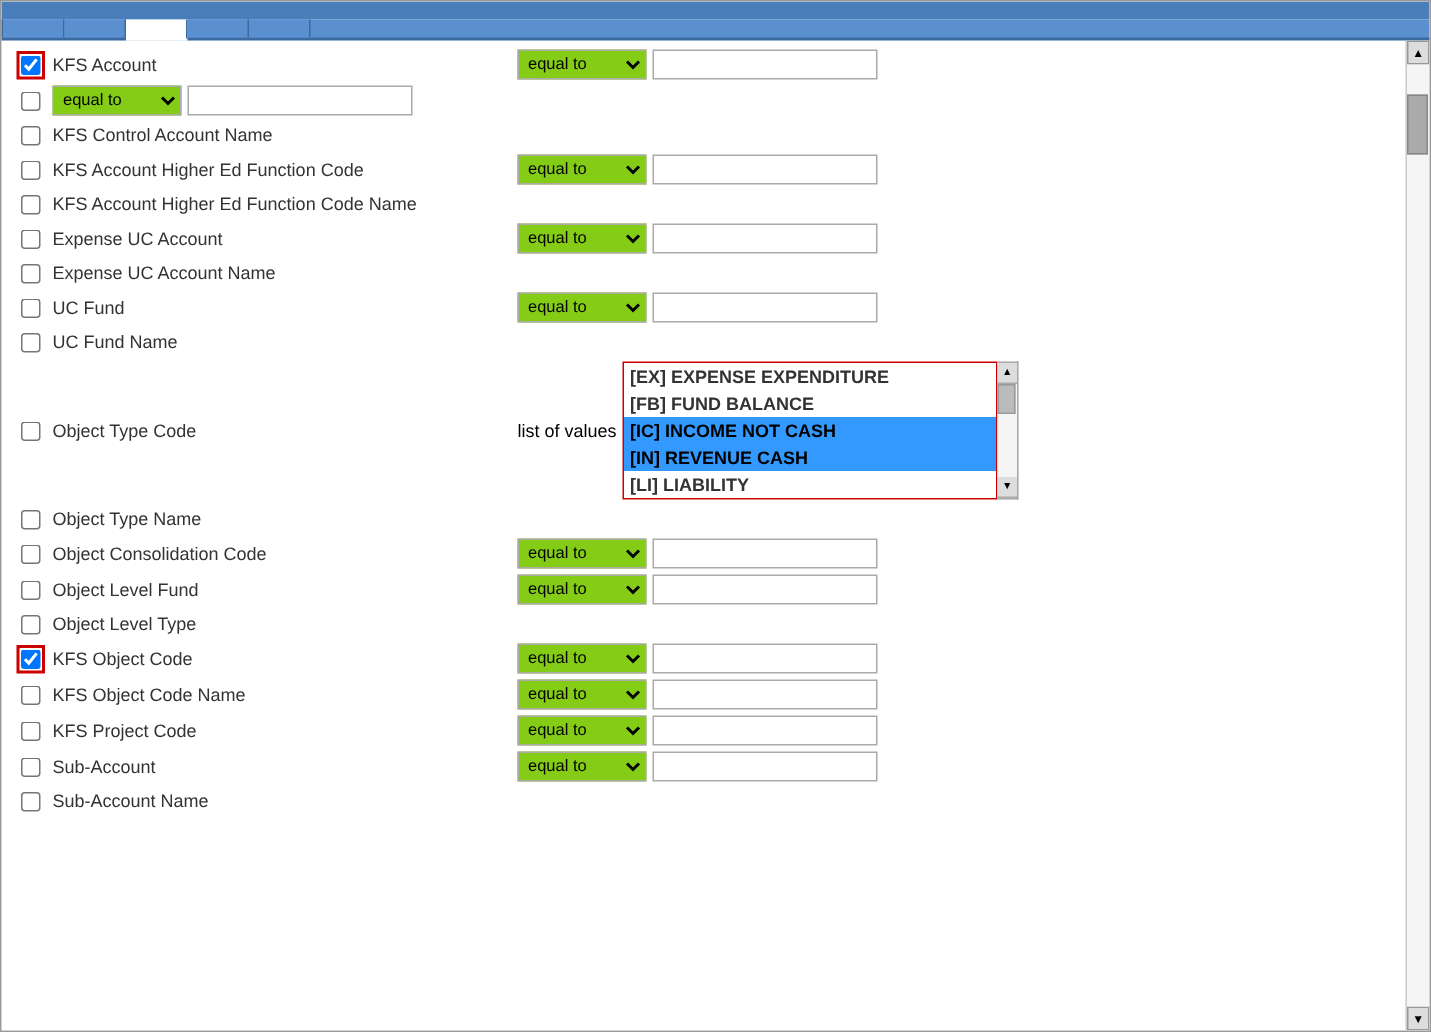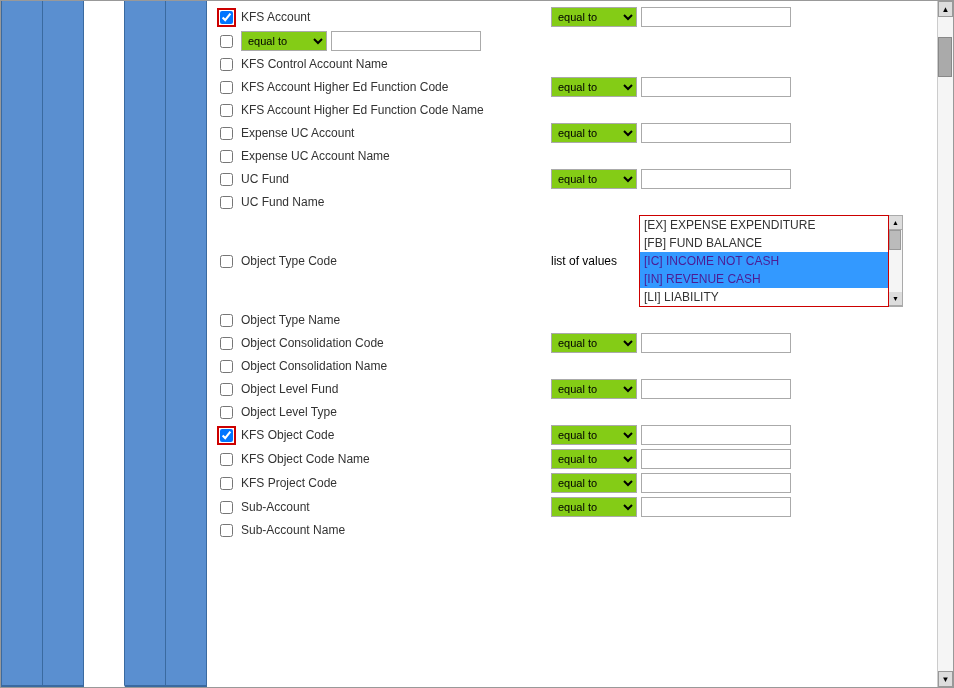--- a/index.html
+++ b/index.html
@@ -4,7 +4,7 @@
   <style>
     * { box-sizing: border-box; margin: 0; padding: 0; font-family: Arial, sans-serif; font-size: 12px; }
     body { background: #fff; }
-    .app-container { width: 954px; height: 688px; border: 1px solid #999; overflow: hidden; display: flex; flex-direction: row; }
+    .app-container { width: 954px; height: 688px; border: 1px solid #999; overflow: hidden; display: flex; flex-direction: column; }
     .title-bar { background: #4a7ebb; color: white; text-align: center; padding: 6px 0; font-size: 14px; font-weight: bold; }
     .tab-bar { background: #5a8fd0; display: flex; border-bottom: 2px solid #3a6aa0; }
     .tab { padding: 6px 20px; color: white; border-right: 1px solid #3a6aa0; cursor: pointer; background: #5a8fd0; white-space: nowrap; }

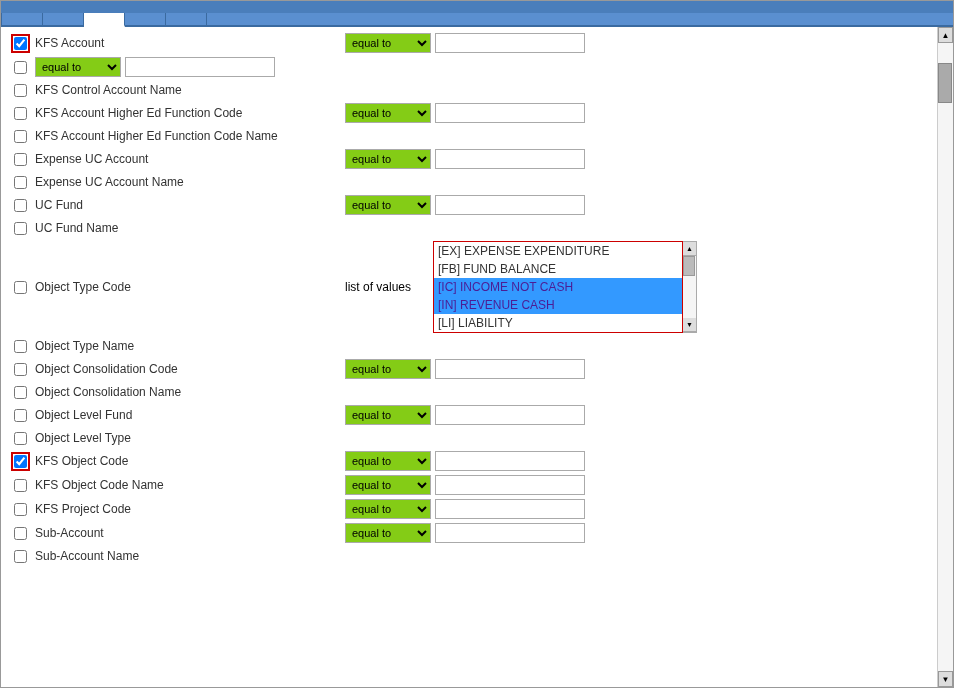--- a/index.html
+++ b/index.html
@@ -23,7 +23,7 @@
     .control-cell { display: flex; align-items: center; gap: 4px; flex: 1; }
     select.dropdown { padding: 1px 2px; border: 1px solid #aaa; background: #84cc16; font-size: 11px; height: 20px; }
     input.text-input { border: 1px solid #aaa; height: 20px; padding: 1px 3px; font-size: 11px; width: 150px; }
-    .listbox { width: 250px; border: 1px solid #cc0000; background: white; font-size: 11px; }
+    .listbox { width: 250px; border: 1px solid #cc0000; background: white; font-size: 11px; font-weight: bold; }
     .listbox-item { padding: 2px 4px; cursor: pointer; white-space: nowrap; }
     .listbox-item.selected { background: #3399ff; color: #4c1d95; }
     .listbox-item.normal { color: #333; }

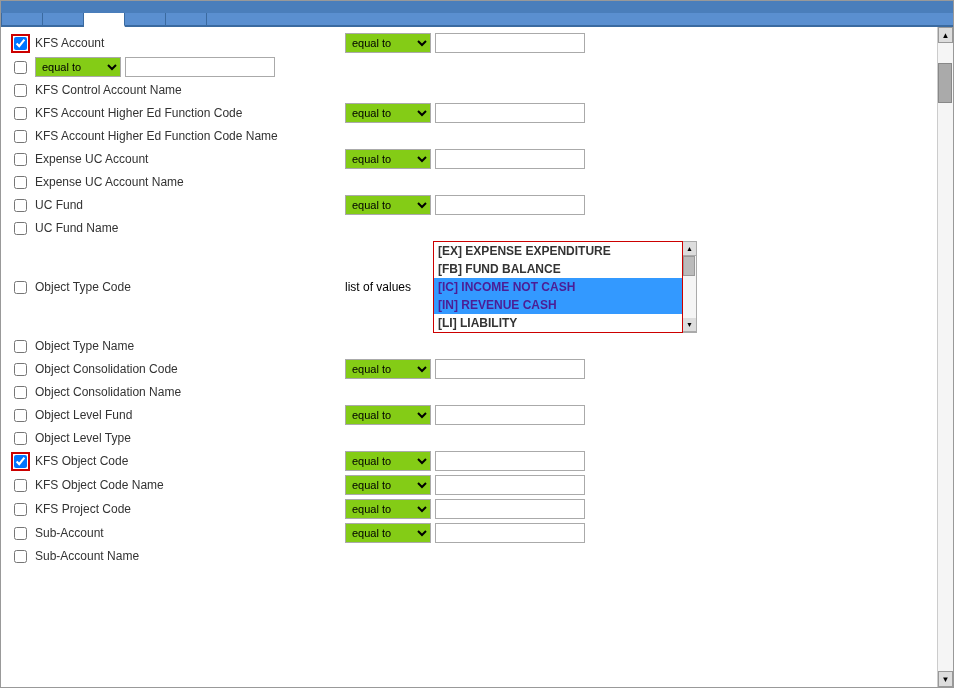--- a/index.html
+++ b/index.html
@@ -134,7 +134,7 @@
           </div>
           <div class="label-cell">Object Type Code</div>
           <div class="control-cell">
-            <span style="margin-right: 18px;">list of values</span>
+            <span style="margin-right: 0;">list of values</span>
             <div class="listbox-with-scroll">
               <div class="listbox">
                 <div class="listbox-item normal">[EX] EXPENSE EXPENDITURE</div>

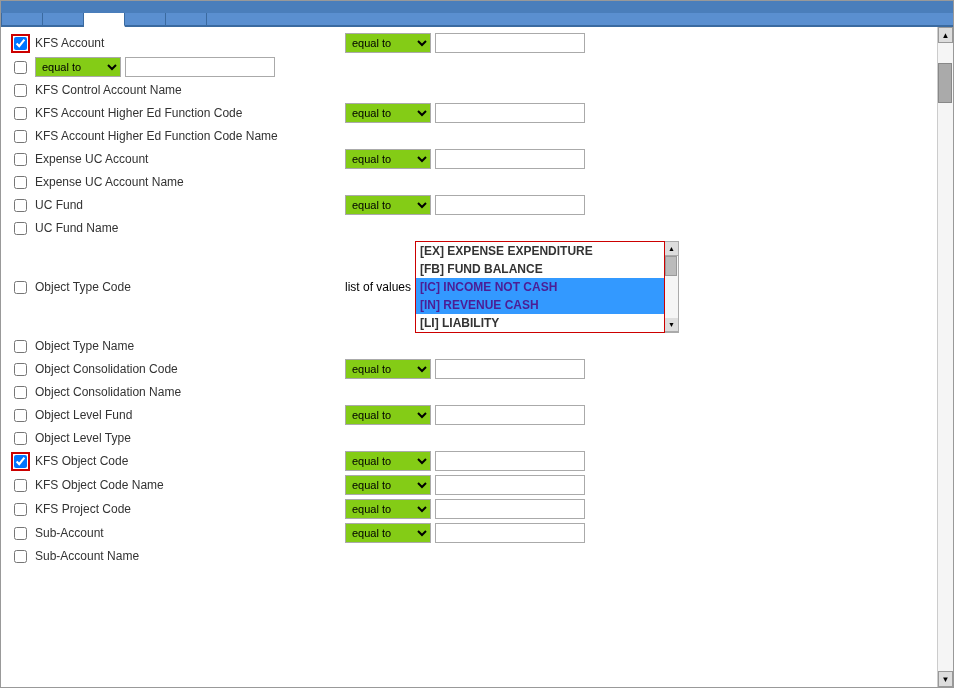--- a/index.html
+++ b/index.html
@@ -25,7 +25,7 @@
     input.text-input { border: 1px solid #aaa; height: 20px; padding: 1px 3px; font-size: 11px; width: 150px; }
     .listbox { width: 250px; border: 1px solid #cc0000; background: white; font-size: 11px; font-weight: bold; }
     .listbox-item { padding: 2px 4px; cursor: pointer; white-space: nowrap; }
-    .listbox-item.selected { background: #3399ff; color: #4c1d95; }
+    .listbox-item.selected { background: #3399ff; color: #000000; }
     .listbox-item.normal { color: #333; }
     .listbox-with-scroll { display: flex; }
     .listbox-scroll { width: 14px; background: #e0e0e0; border: 1px solid #aaa; border-left: none; display: flex; flex-direction: column; }

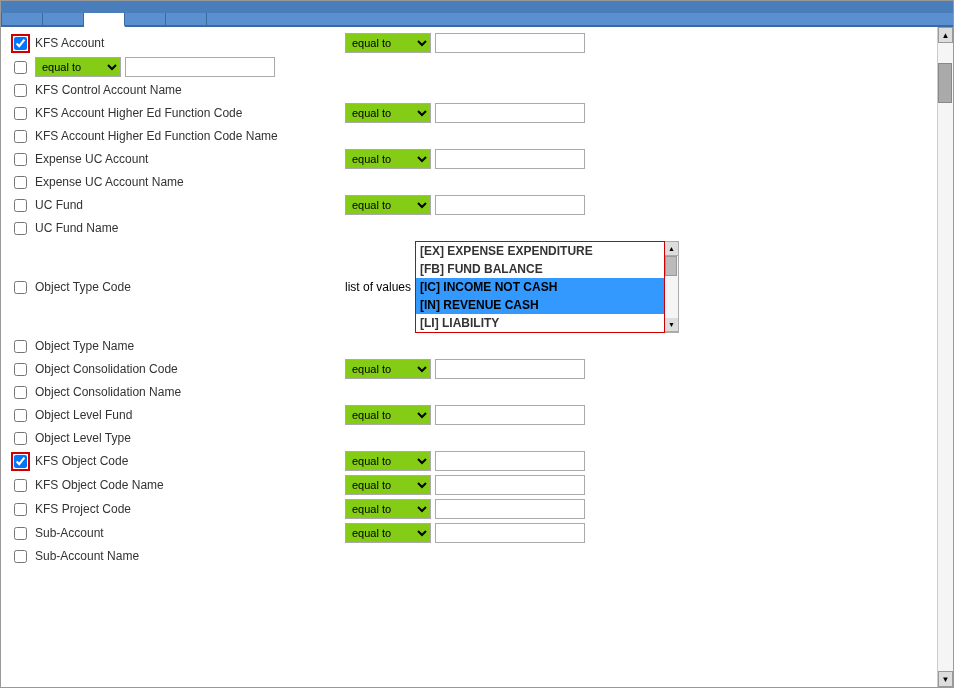--- a/index.html
+++ b/index.html
@@ -174,13 +174,6 @@
           <div class="checkbox-cell">
             <input type="checkbox" style="">
           </div>
-          <div class="label-cell">Object Consolidation Name</div>
-          <div class="control-cell"></div>
-        </div>
-        <div class="row">
-          <div class="checkbox-cell">
-            <input type="checkbox" style="">
-          </div>
           <div class="label-cell">Object Level Fund</div>
           <div class="control-cell">
             <select class="dropdown"><option value="equal to">equal to</option><option value="not equal to">not equal to</option><option value="less than">less than</option><option value="greater than">greater than</option><option value="contains">contains</option><option value="begins with">begins with</option></select>

